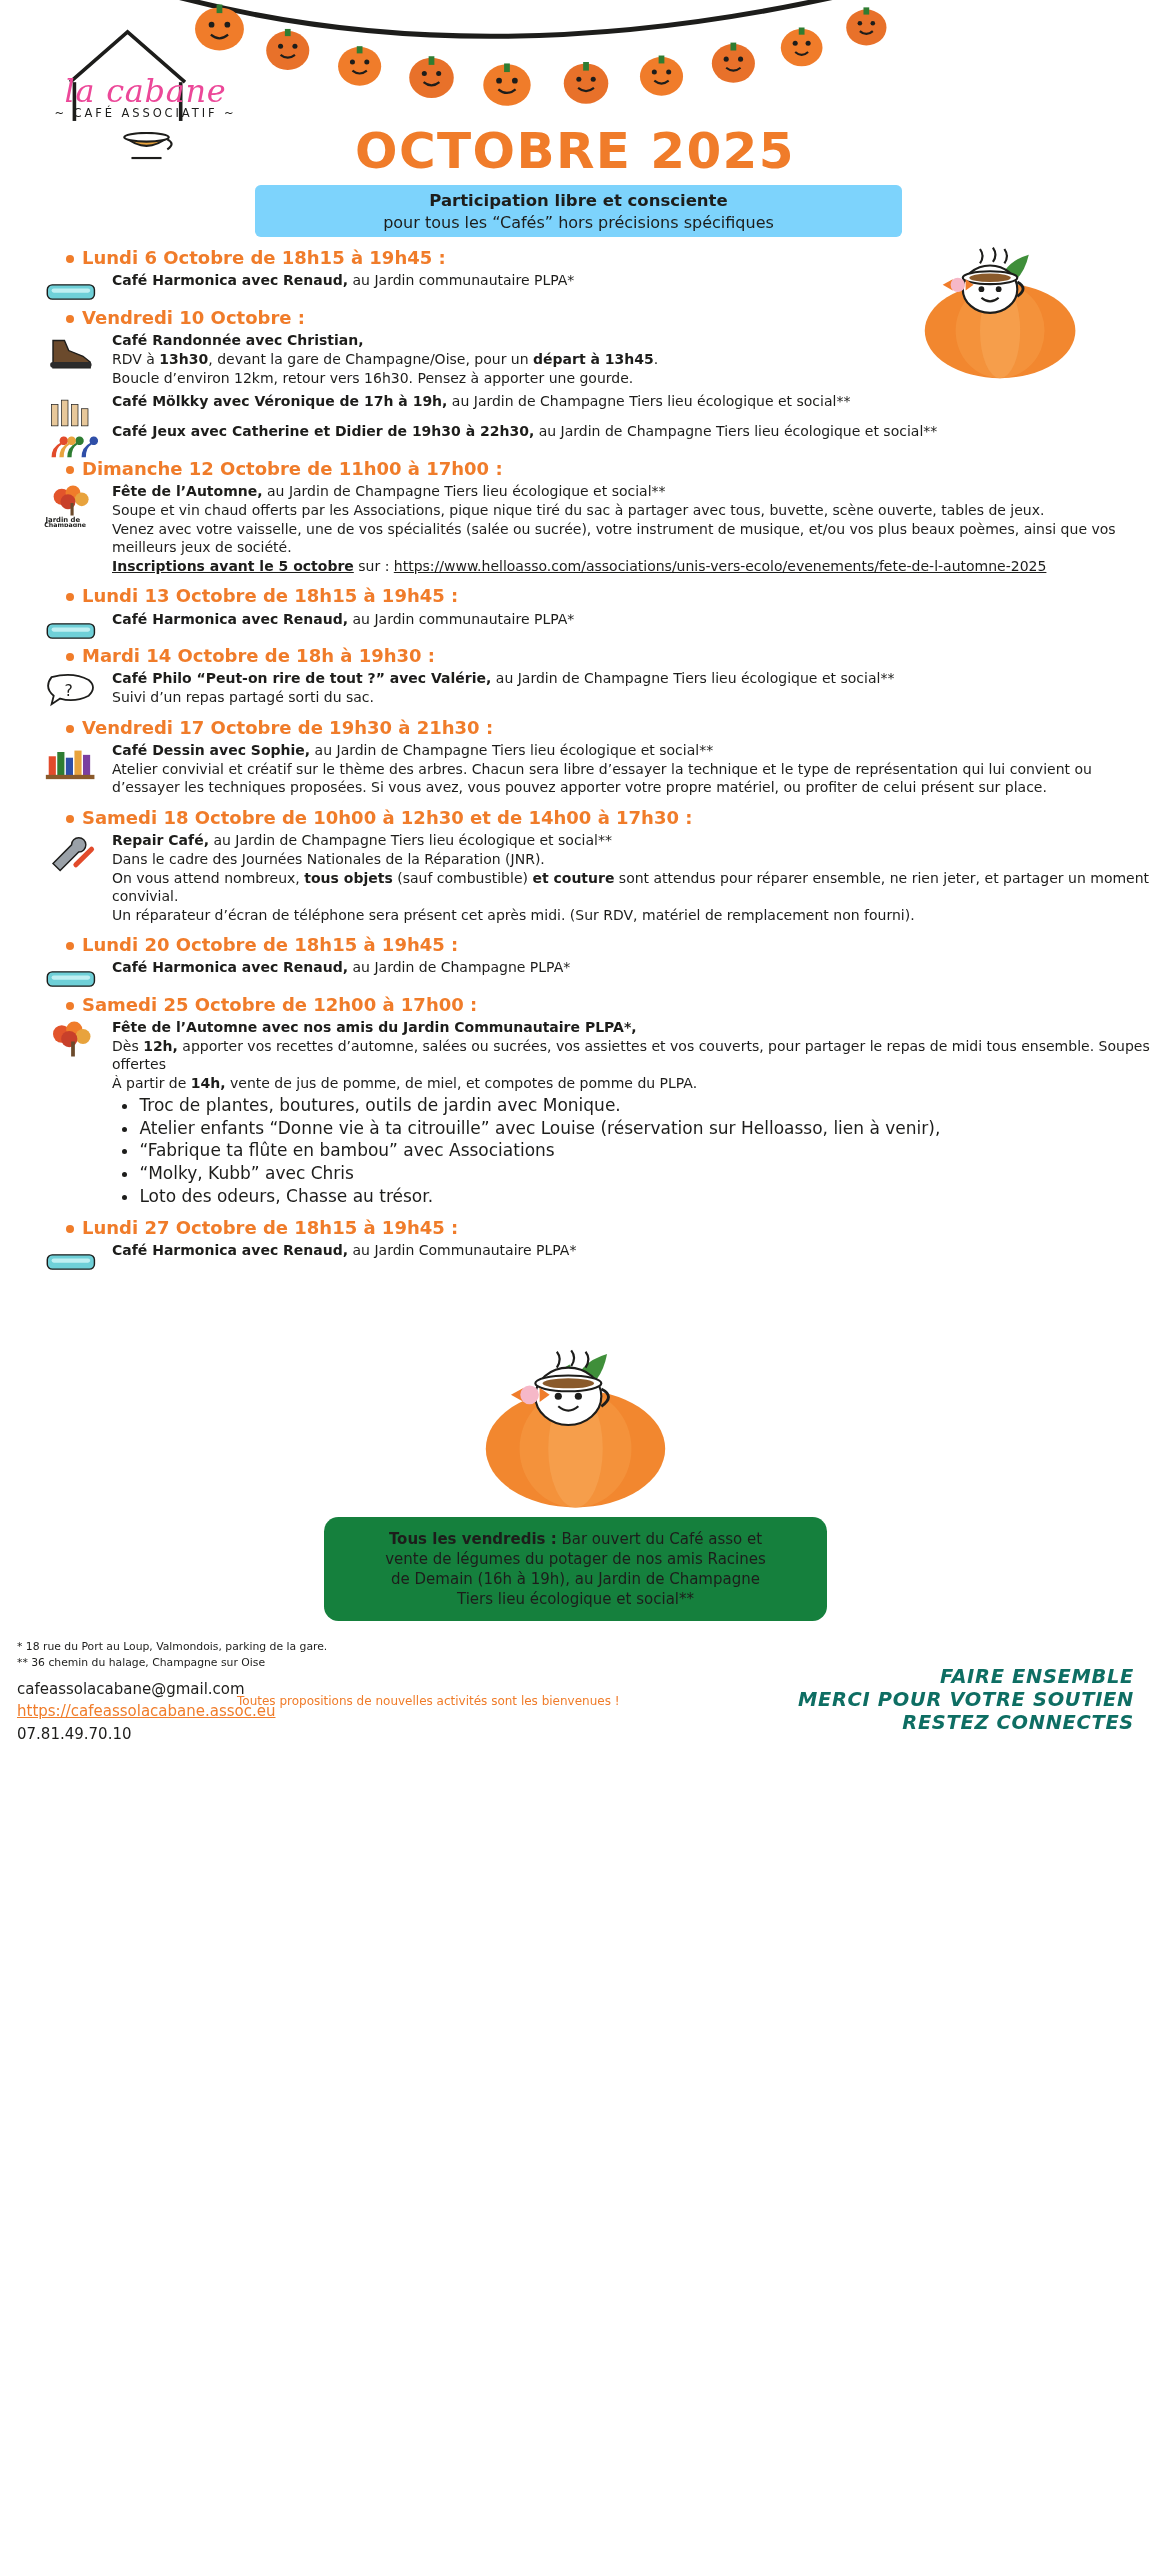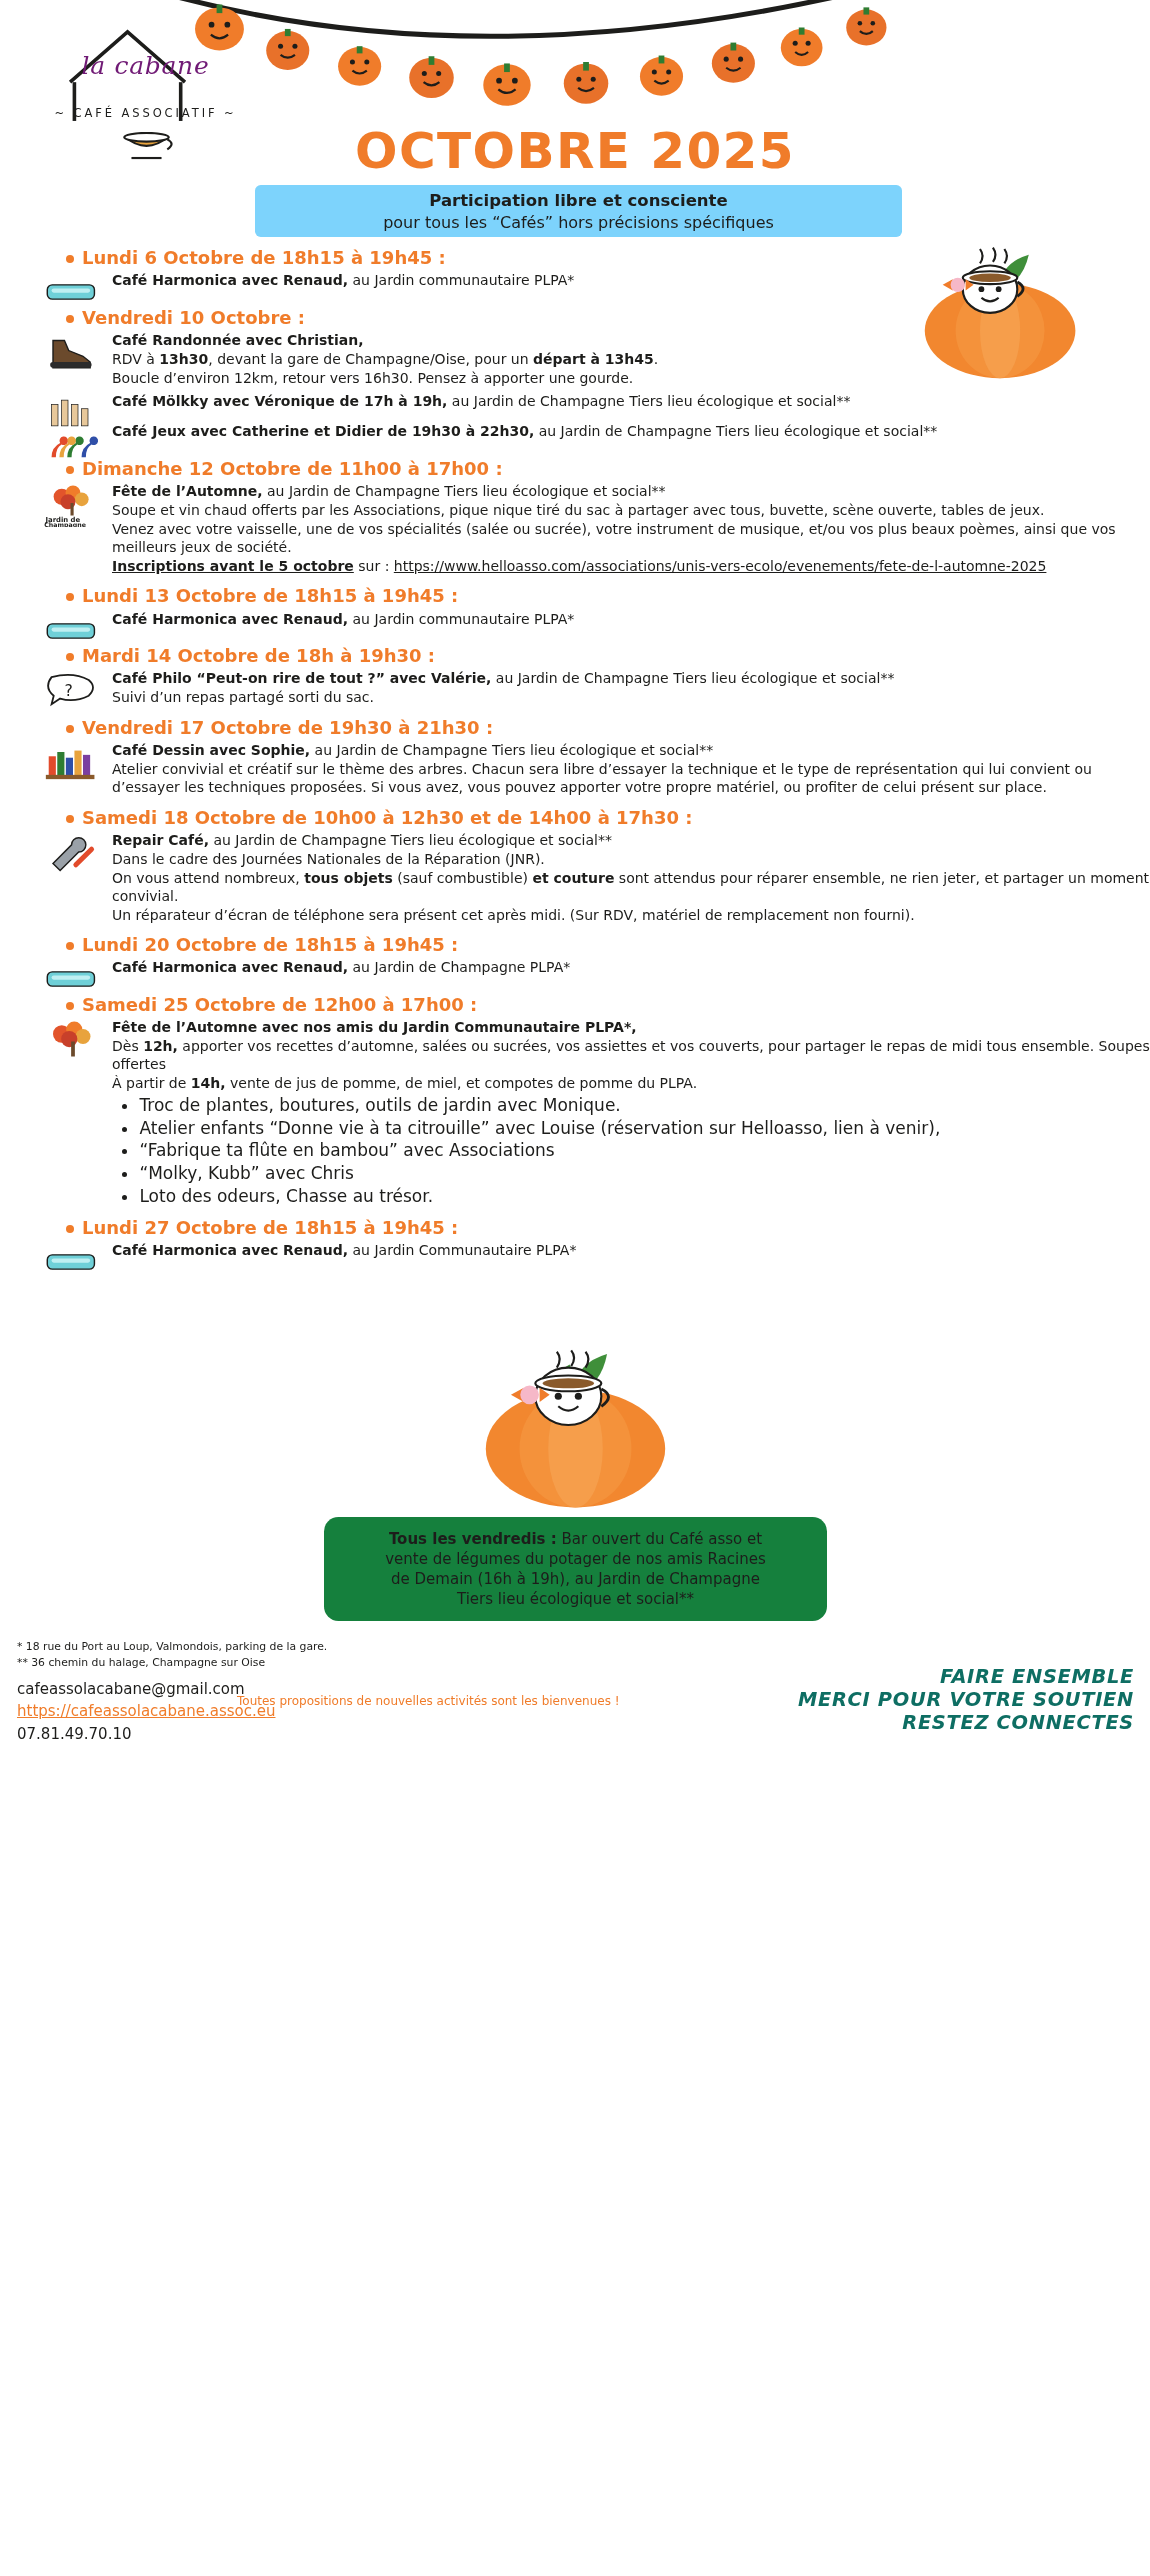--- a/index.html
+++ b/index.html
@@ -22,12 +22,12 @@
     text-align:center;
   }
   .logo-name {
-    position:absolute; left:0; top:38px; width:237px;
+    position:absolute; left:0; top:59px; width:237px;
     font-family:"DejaVu Serif", serif;
     font-style:italic;
-    font-size:25px;
+    font-size:32px;
     letter-spacing:0.7px;
-    color:#701a75;
+    color:#ec4899;
   }
   .logo-sub {
     position:absolute; left:0; top:93px; width:237px;

